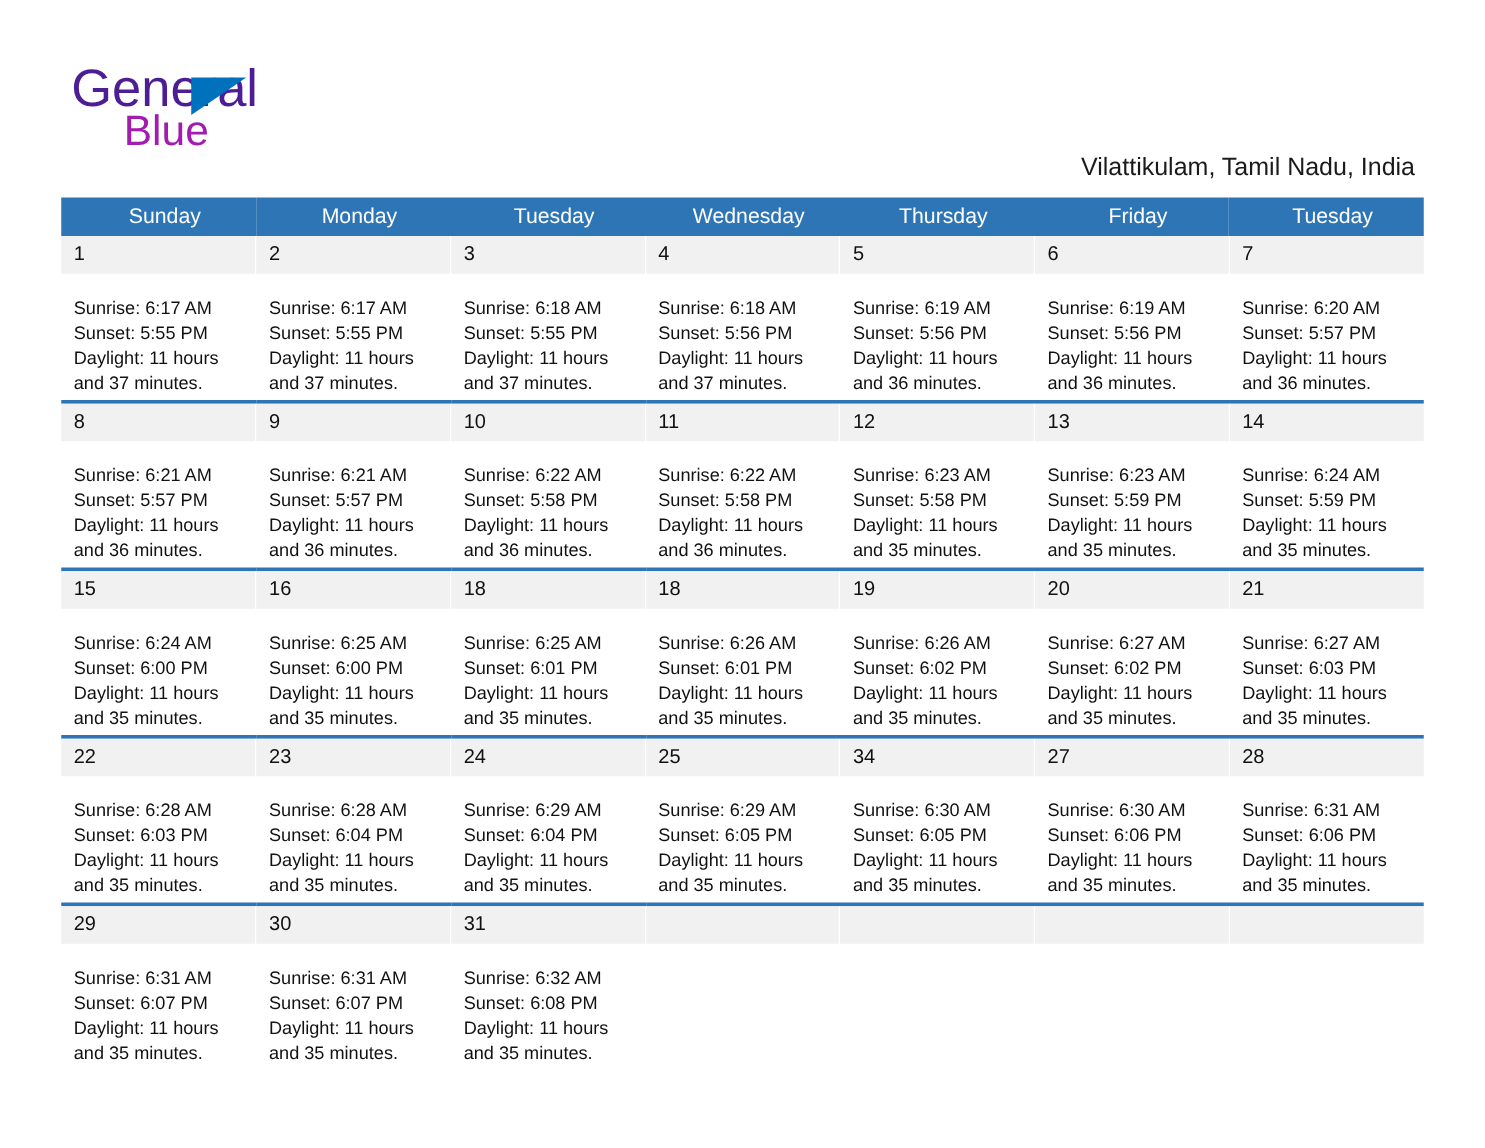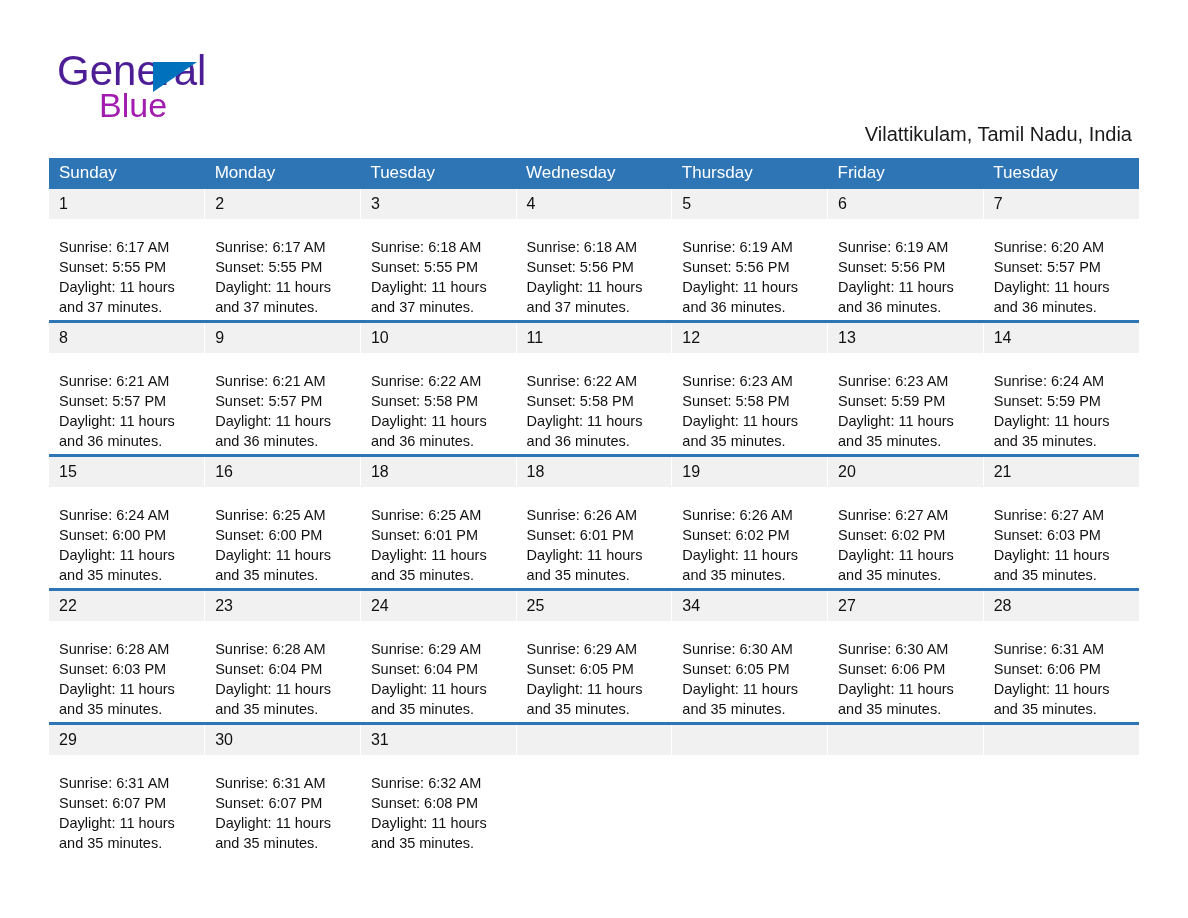--- a/index.html
+++ b/index.html
@@ -105,7 +105,7 @@
     color: #ffffff;
     font-size: 17px;
     font-weight: normal;
-    text-align: left;
+    text-align: center;
     padding: 5px 0 6px 10px;
     height: 19px;
     vertical-align: middle;

